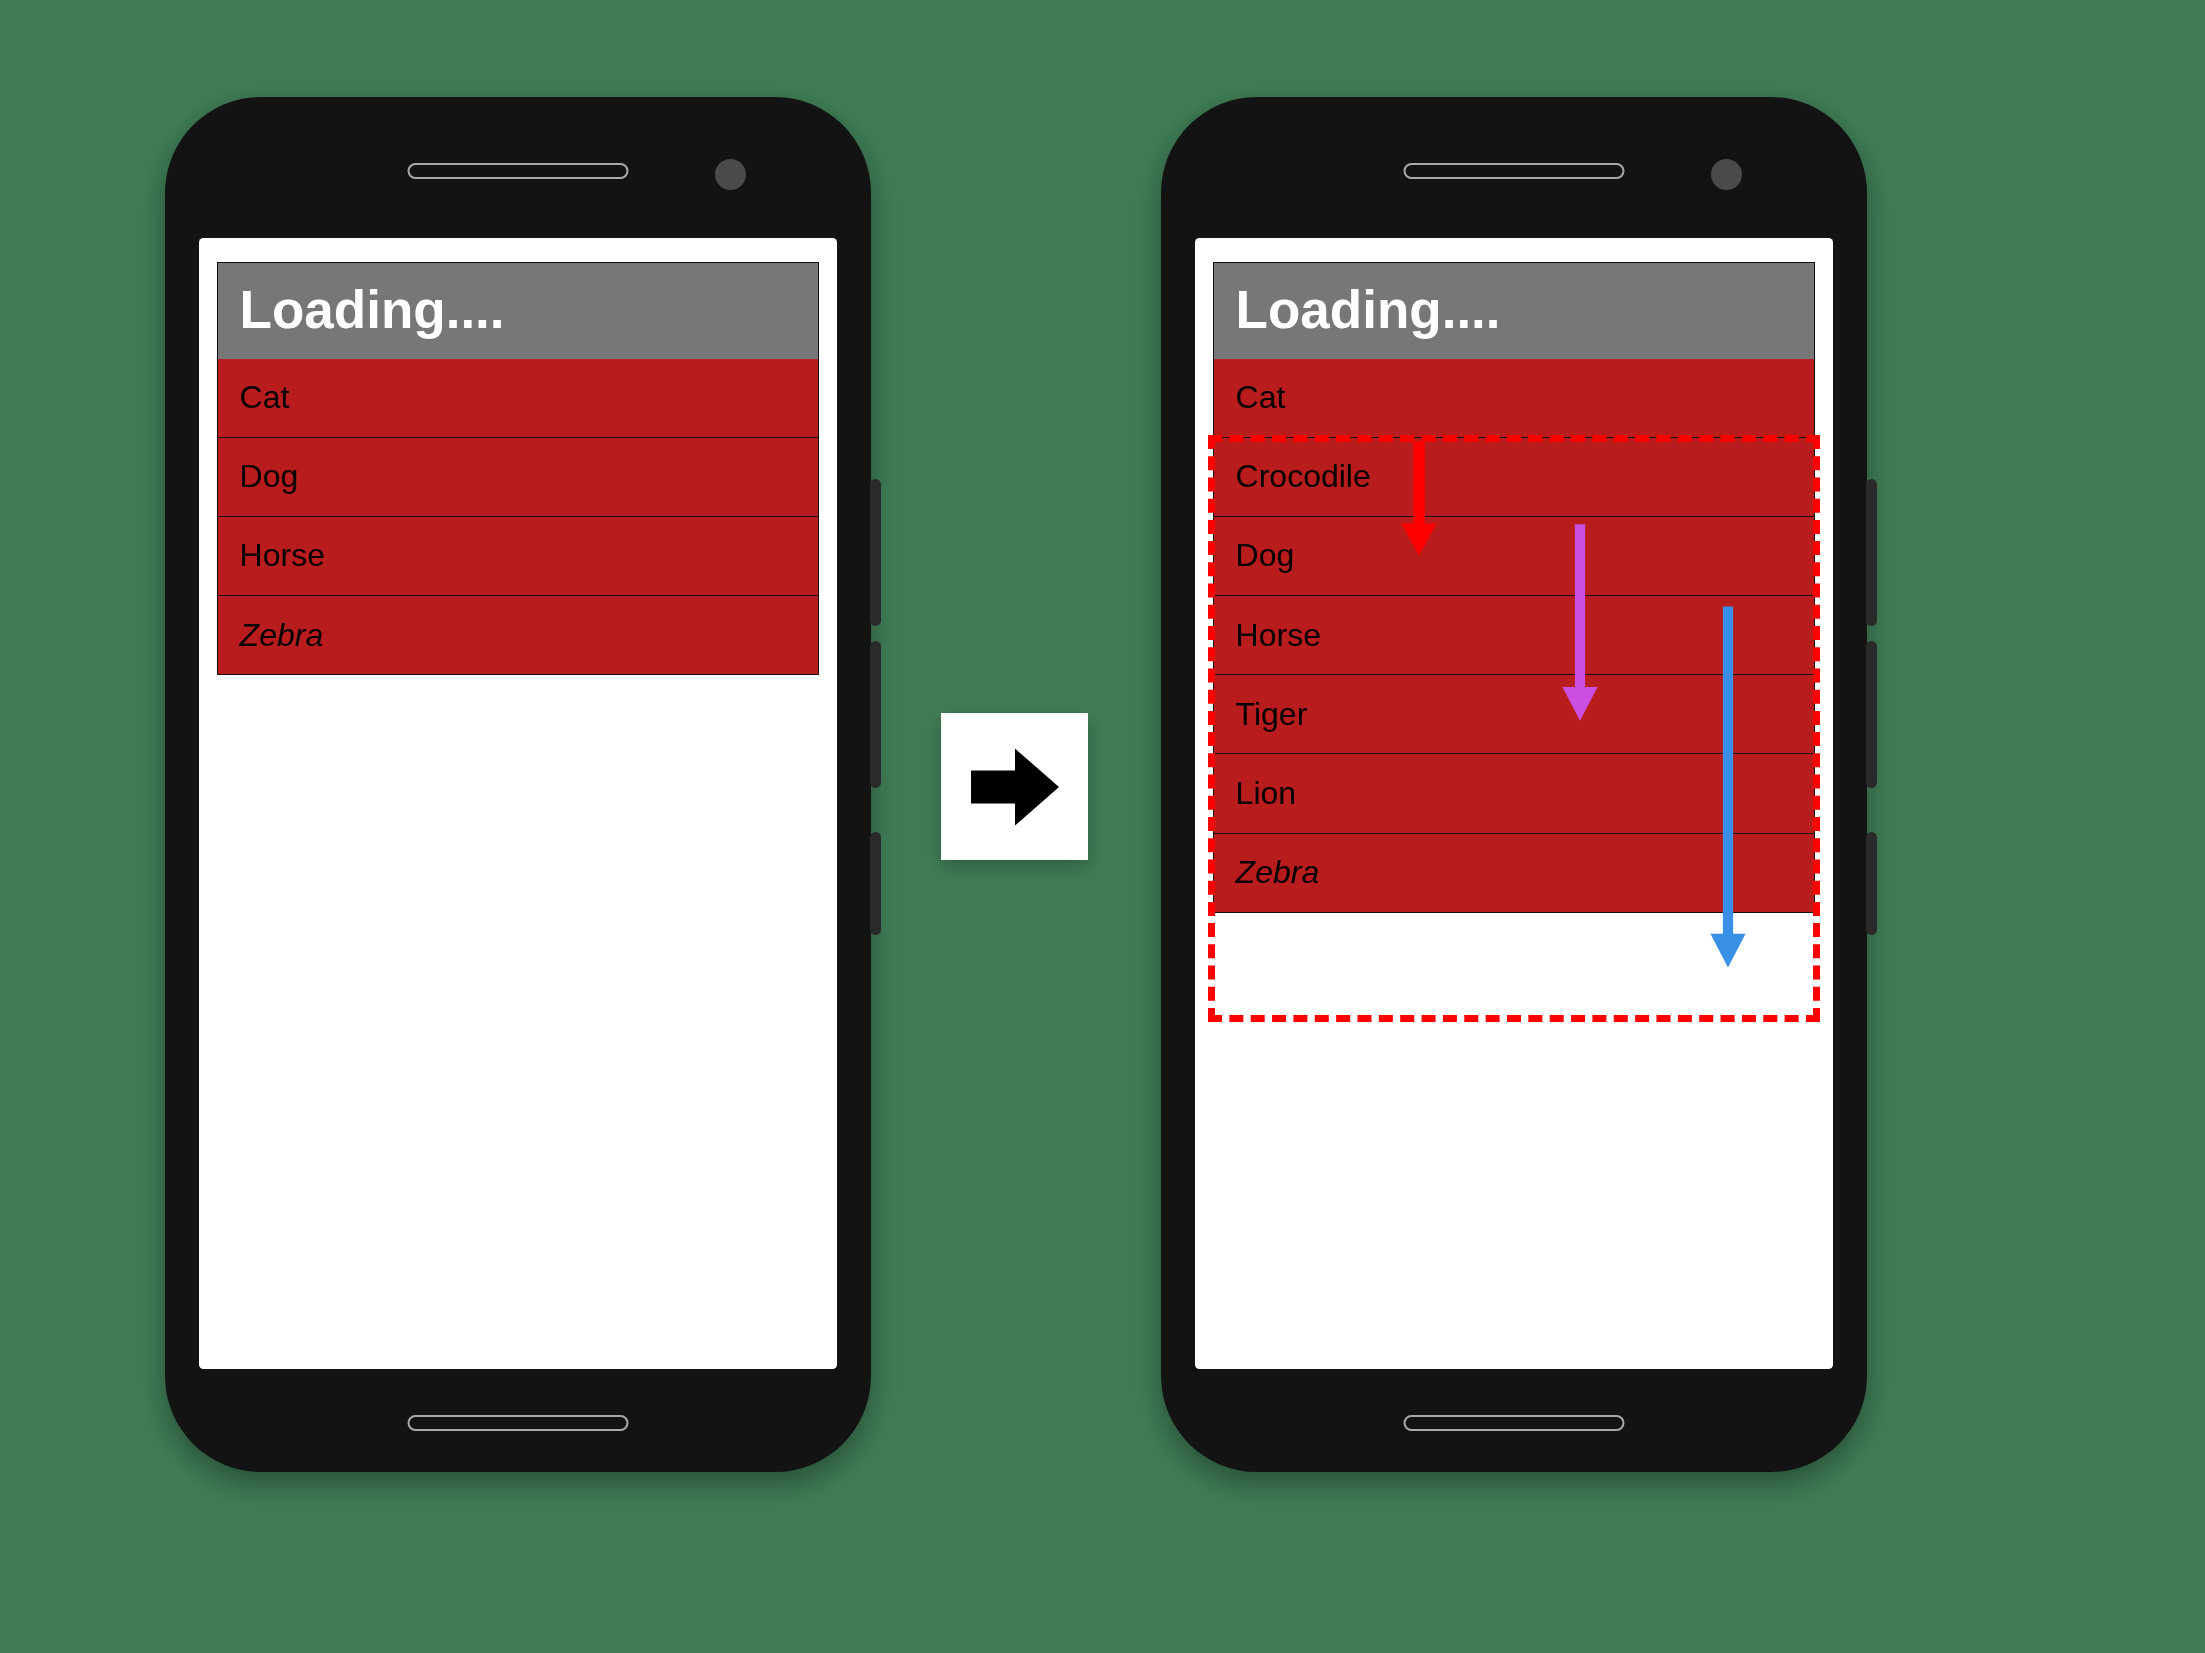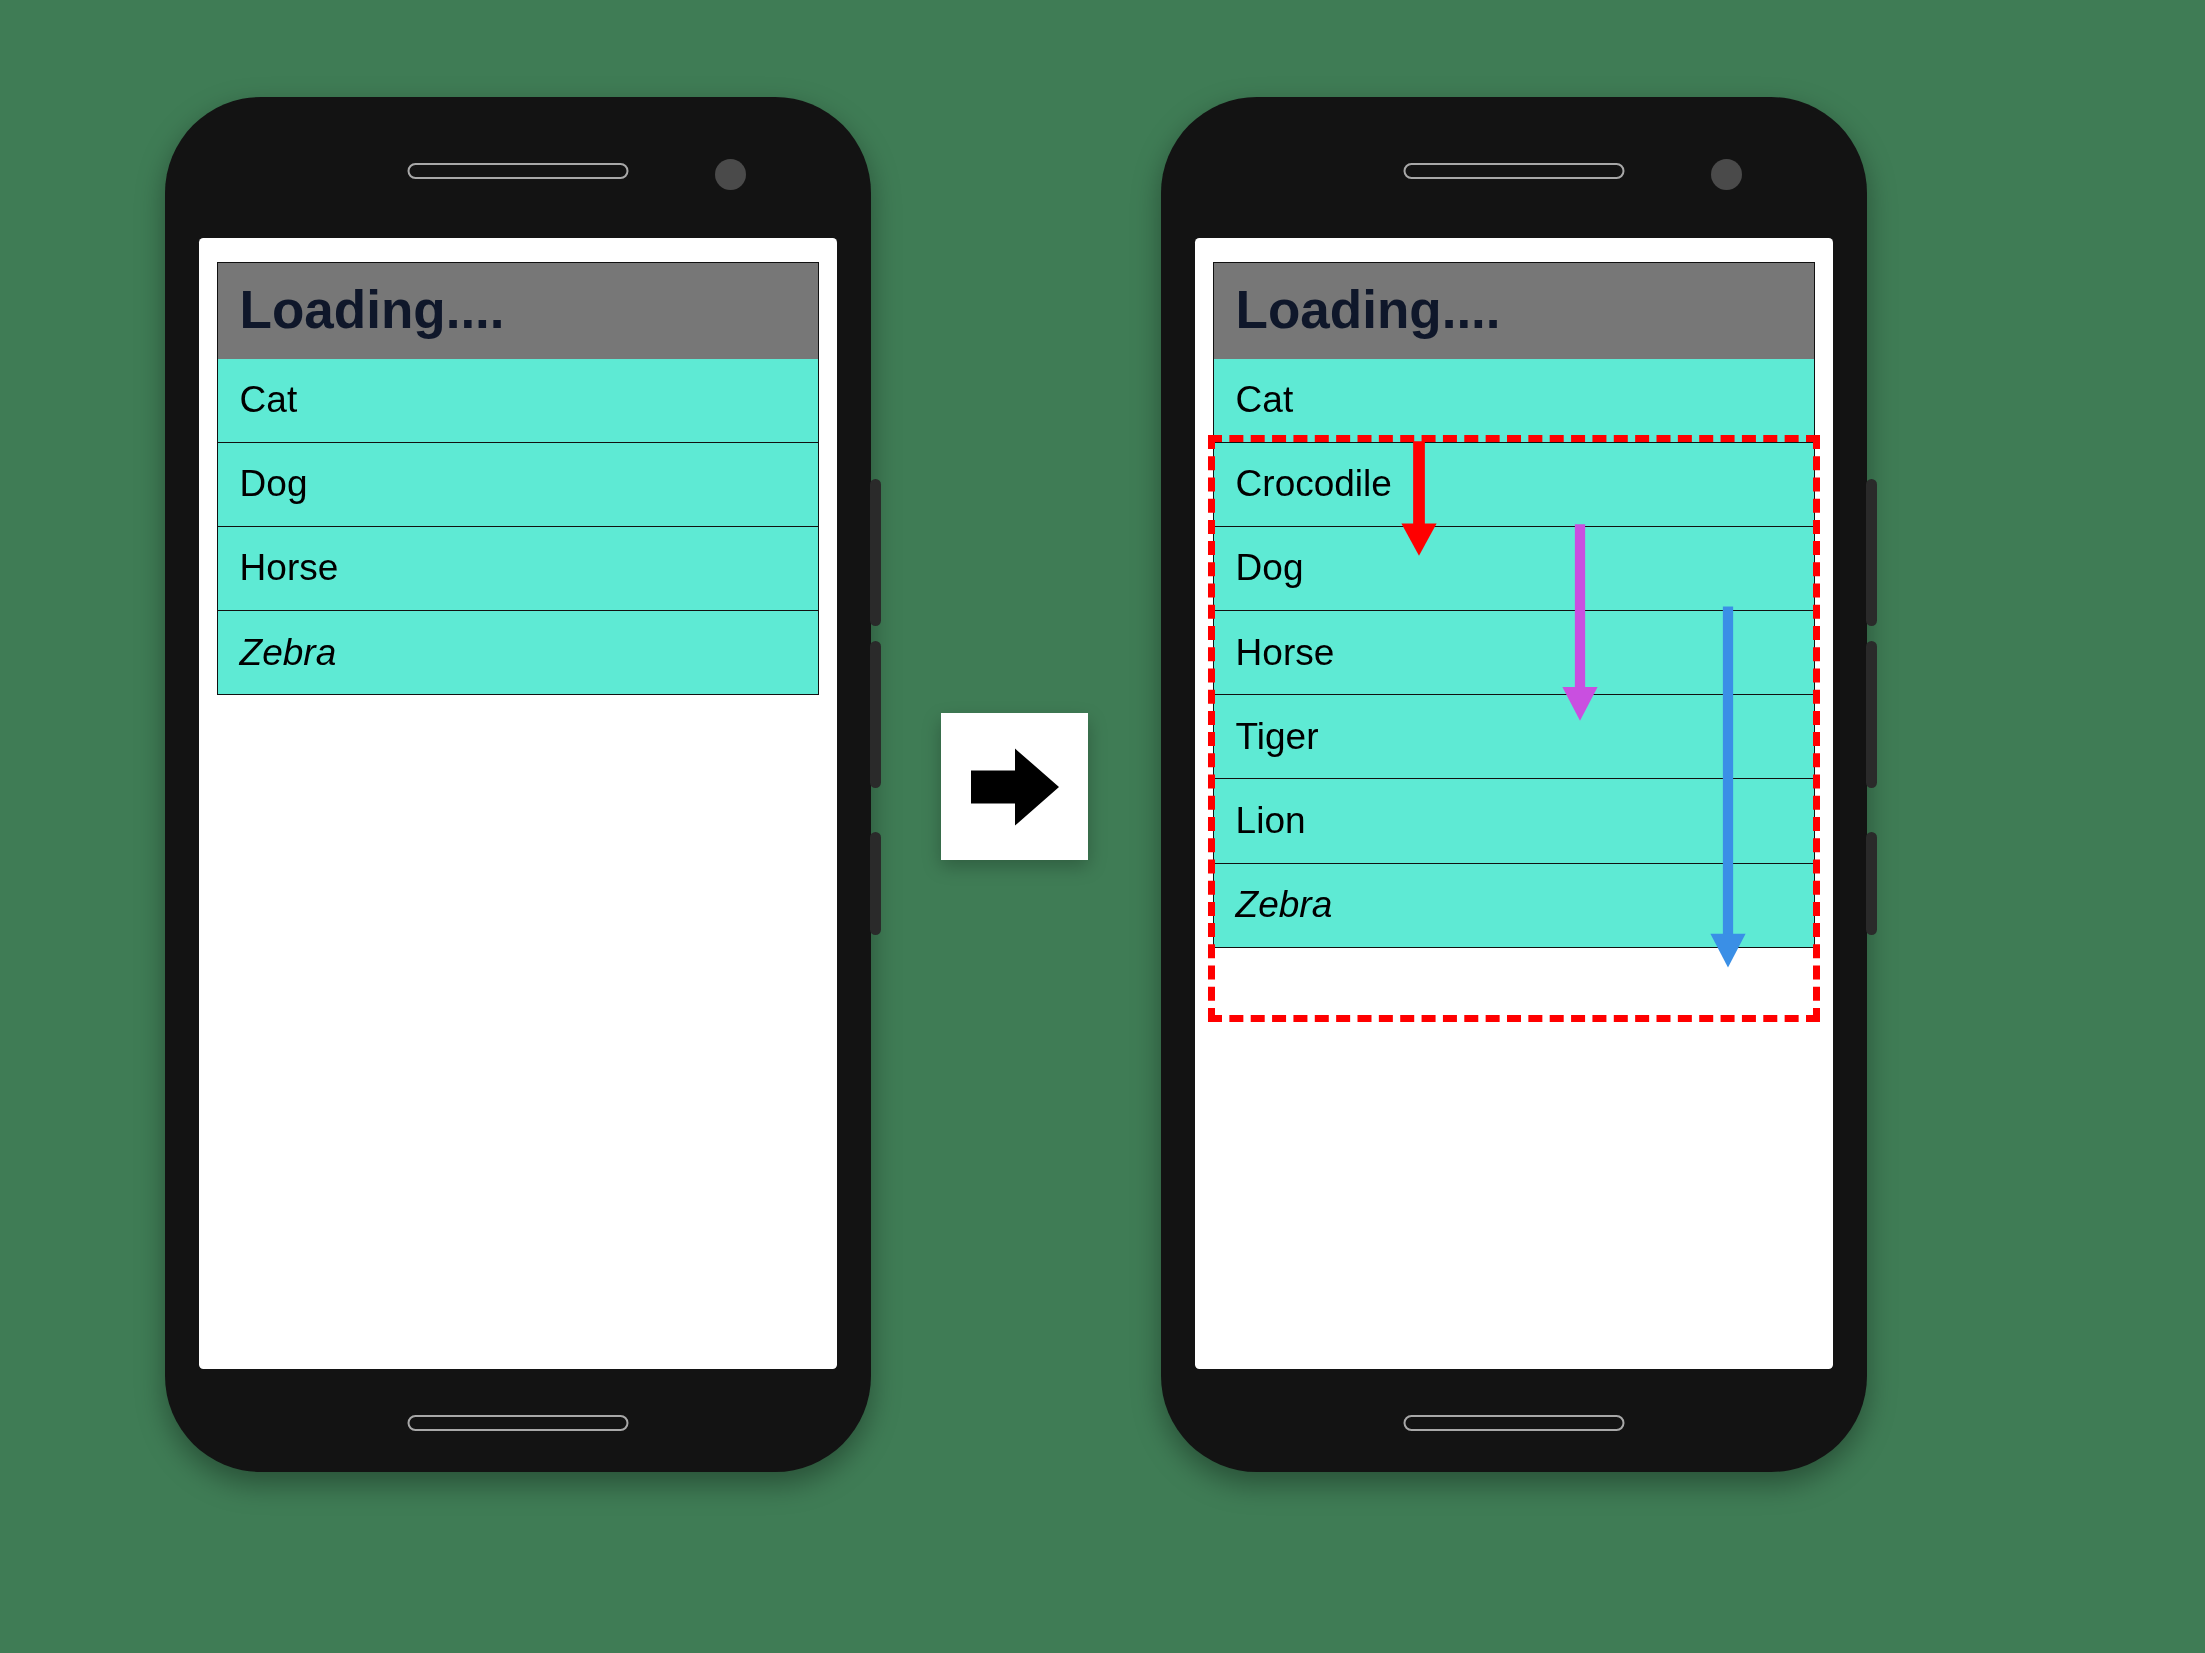--- a/index.html
+++ b/index.html
@@ -64,7 +64,7 @@
   
   .titlebar {
     background: #777777;
-    color: #0f172a;
+    color: #ffffff;
     font-size: 53px;
     font-weight: 700;
     padding: 16px 22px 19px;

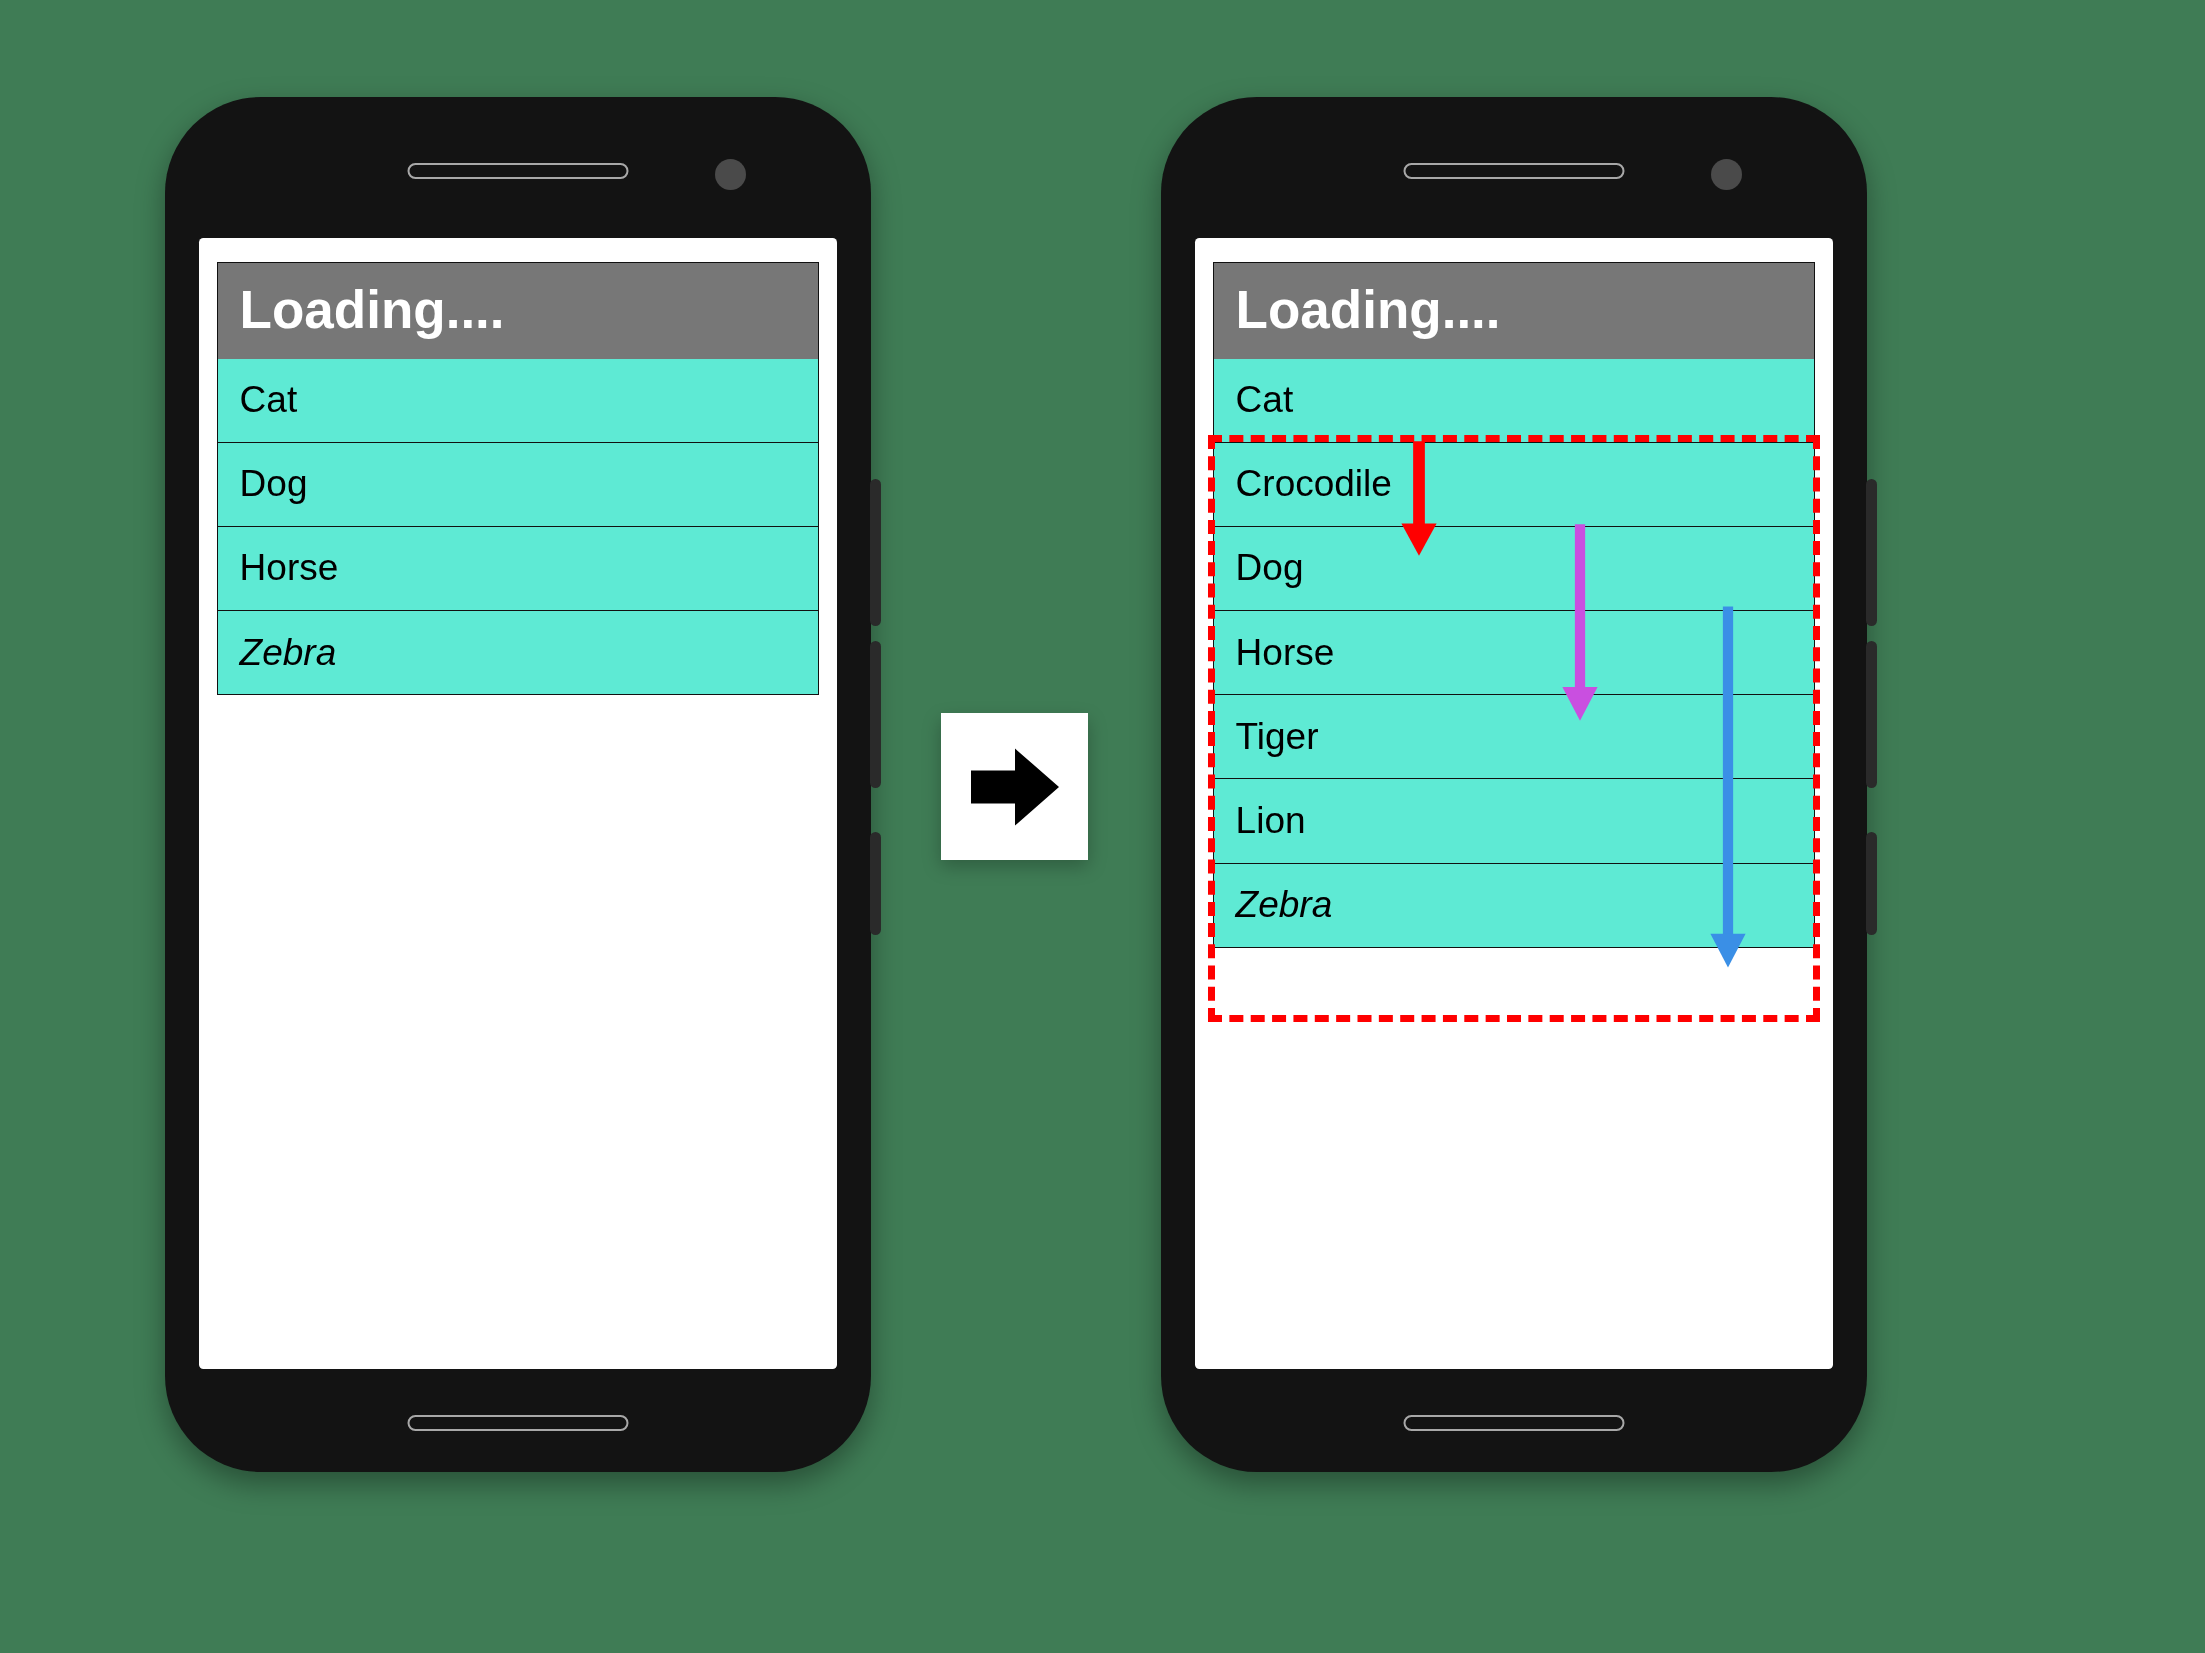--- a/index.html
+++ b/index.html
@@ -72,8 +72,8 @@
     border-bottom: none;
   }
   .row {
-    background: #5eead4;
-    font-size: 37px;
+    background: #b91c1c;
+    font-size: 32px;
     color: #000;
     padding: 20.6px 22px;
     border: 1.5px solid #111;

